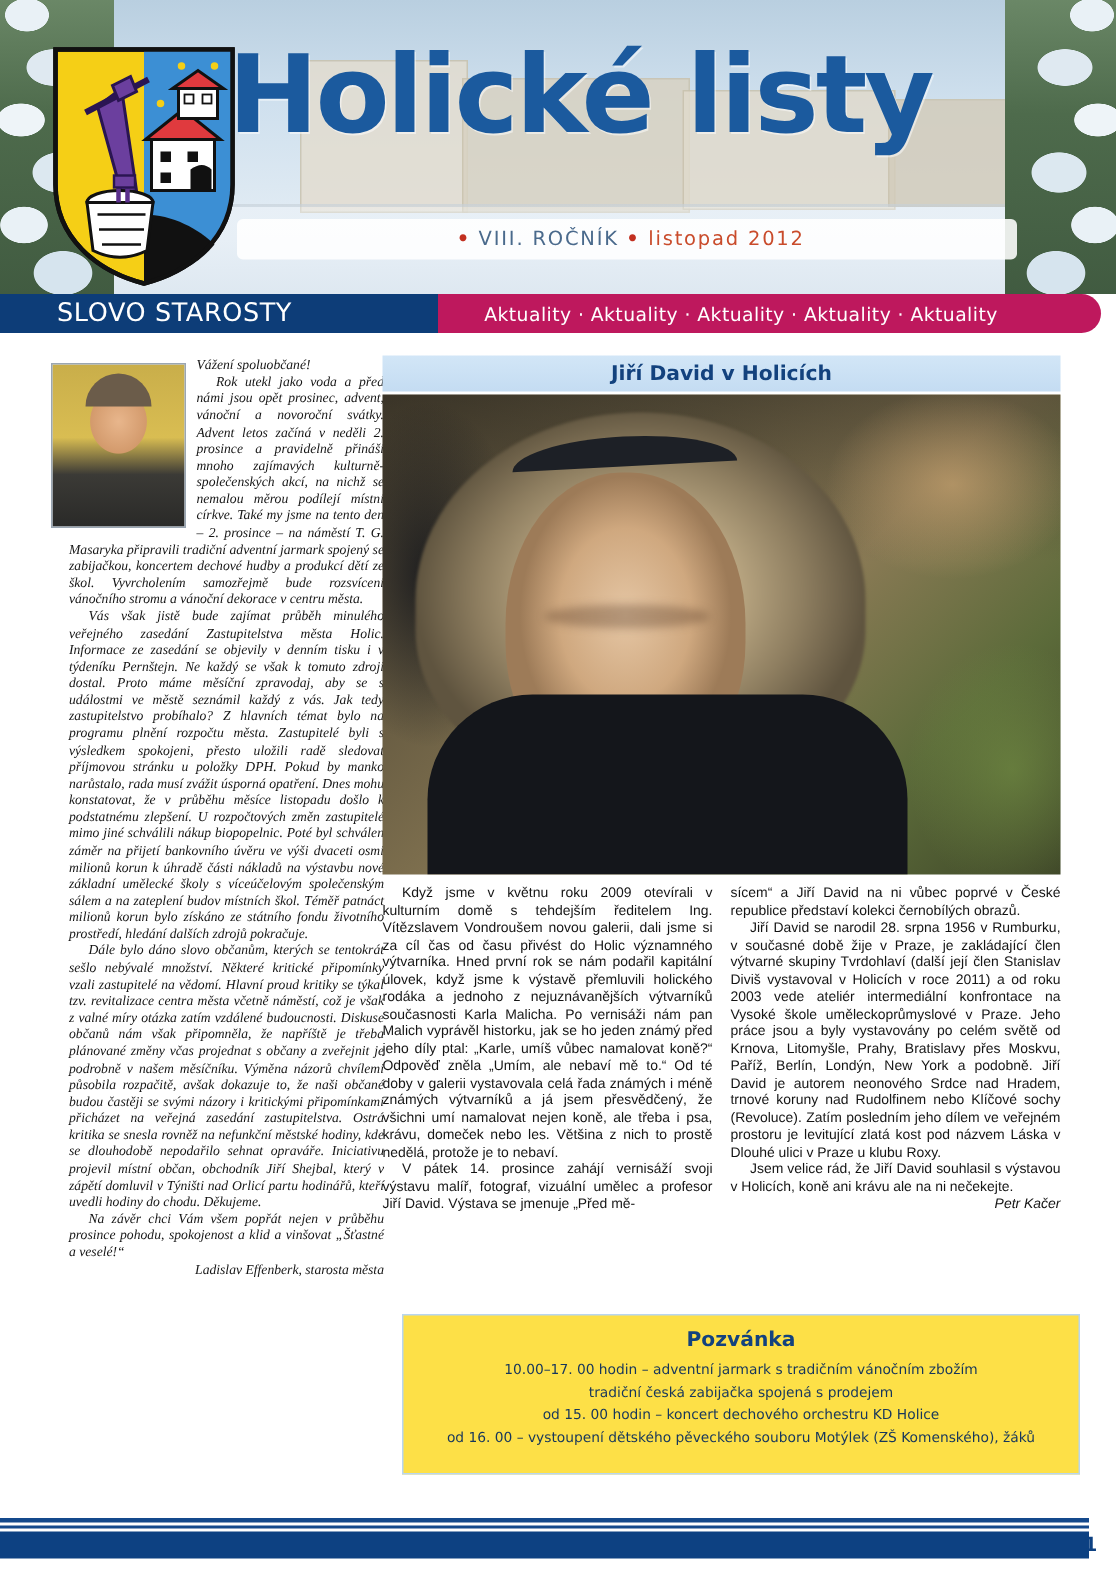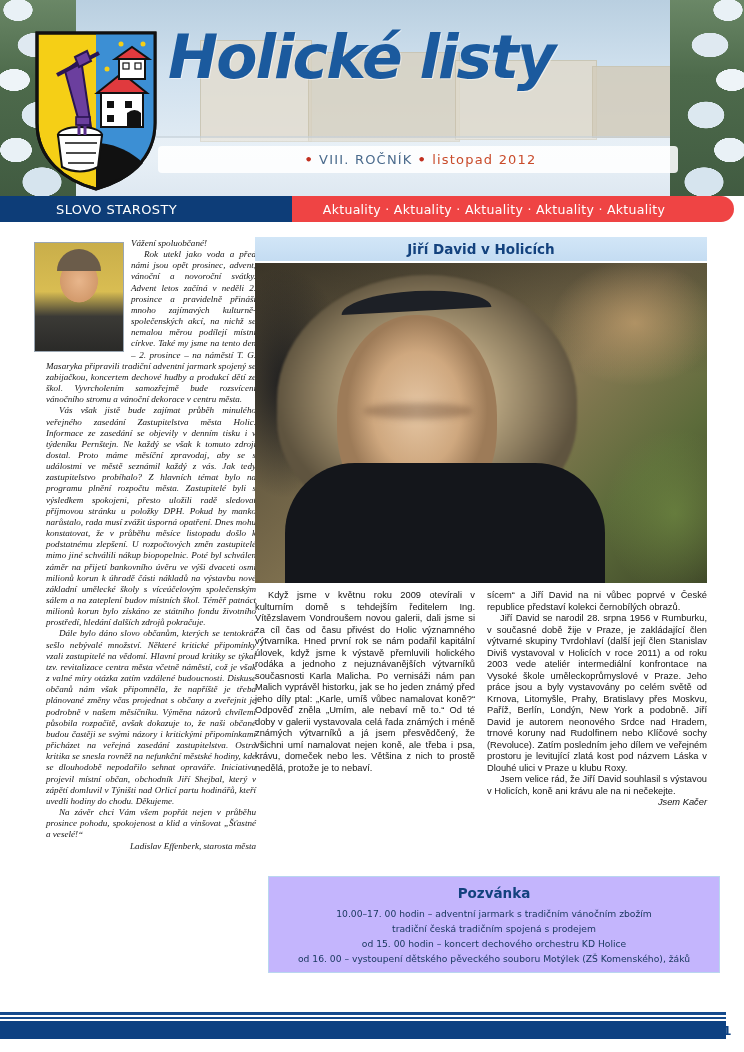--- a/index.html
+++ b/index.html
@@ -74,16 +74,15 @@
   
   .mast-title {
     position: absolute;
-    left: 168px; top: 26px;
+    left: 152px; top: 26px;
     font-family: "DejaVu Sans", sans-serif;
     font-weight: bold;
-    font-size: 60px;
+    font-size: 72px;
     letter-spacing: -2px;
     color: #1b5a9e;
     text-shadow: 1px 1px 0 rgba(255,255,255,.5);
     z-index: 6;
     line-height: 1.05;
-    font-style: italic;
   }
   .mast-strip {
     position: absolute;

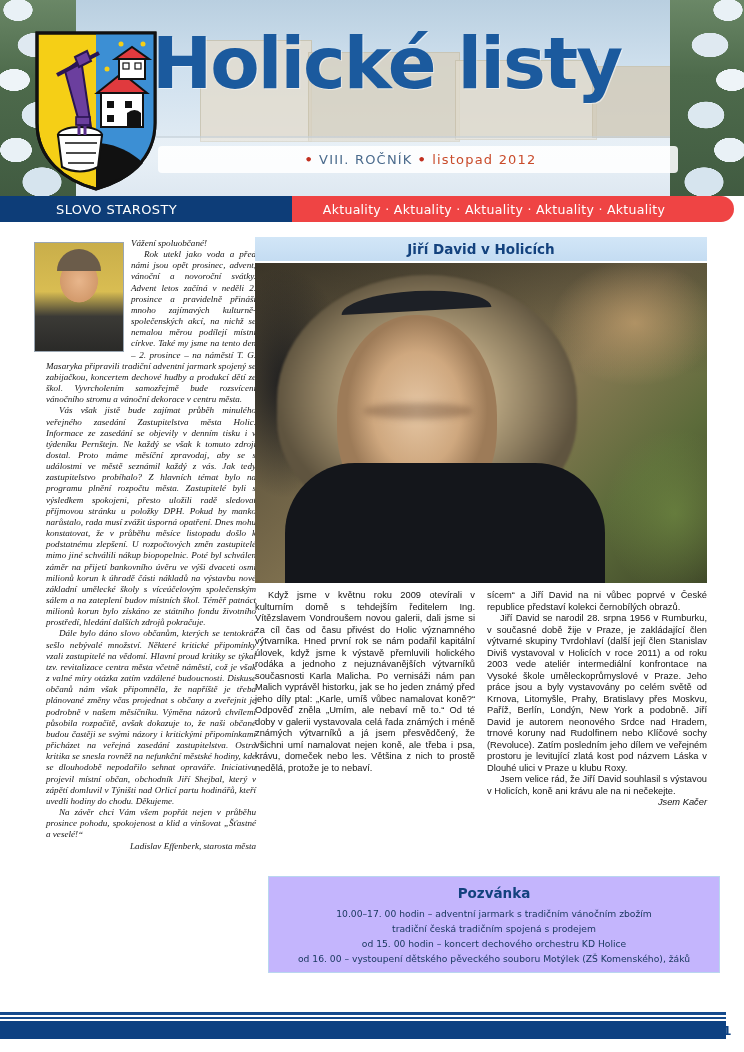--- a/index.html
+++ b/index.html
@@ -117,10 +117,10 @@
     display: flex; align-items: center;
   }
   .nav-left span {
-    margin-left: 56px;
+    margin-left: 38px;
     color: #ffffff;
     font-family: "DejaVu Sans", sans-serif;
-    font-size: 13px;
+    font-size: 17px;
     letter-spacing: .4px;
   }
   .nav-right {

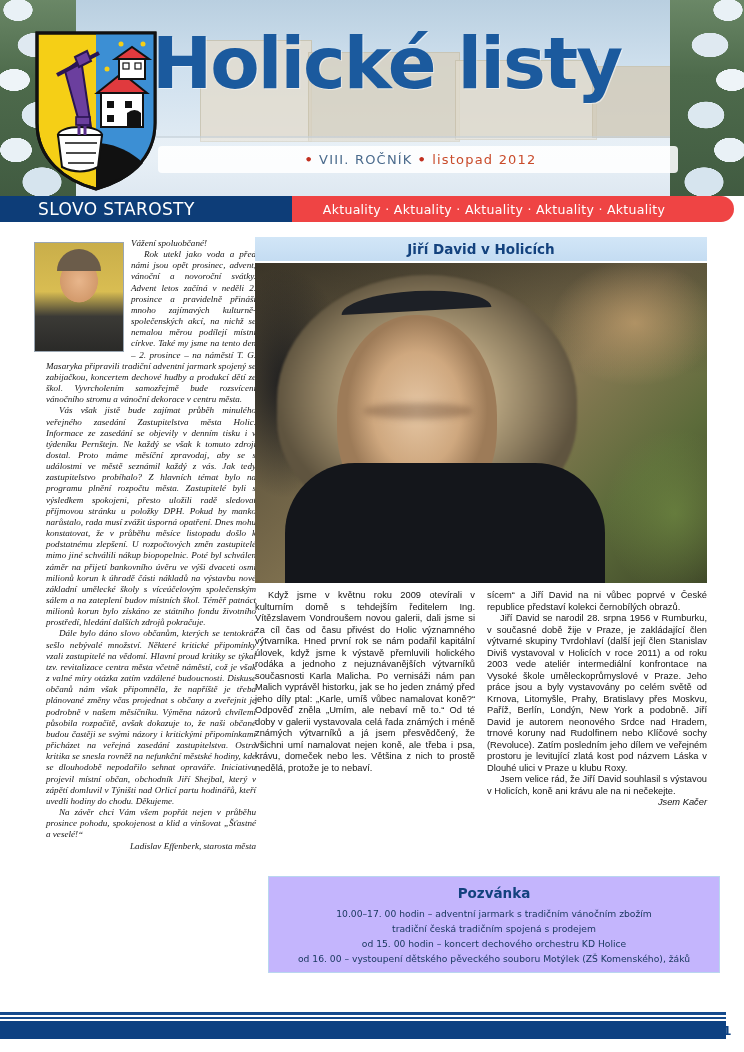--- a/index.html
+++ b/index.html
@@ -126,7 +126,7 @@
   .nav-right {
     position: absolute;
     left: 254px; top: 0; width: 480px; height: 26px;
-    background: #ef4444;
+    background: #be185d;
     border-radius: 0 13px 13px 0;
     display: flex; align-items: center; justify-content: center;
   }

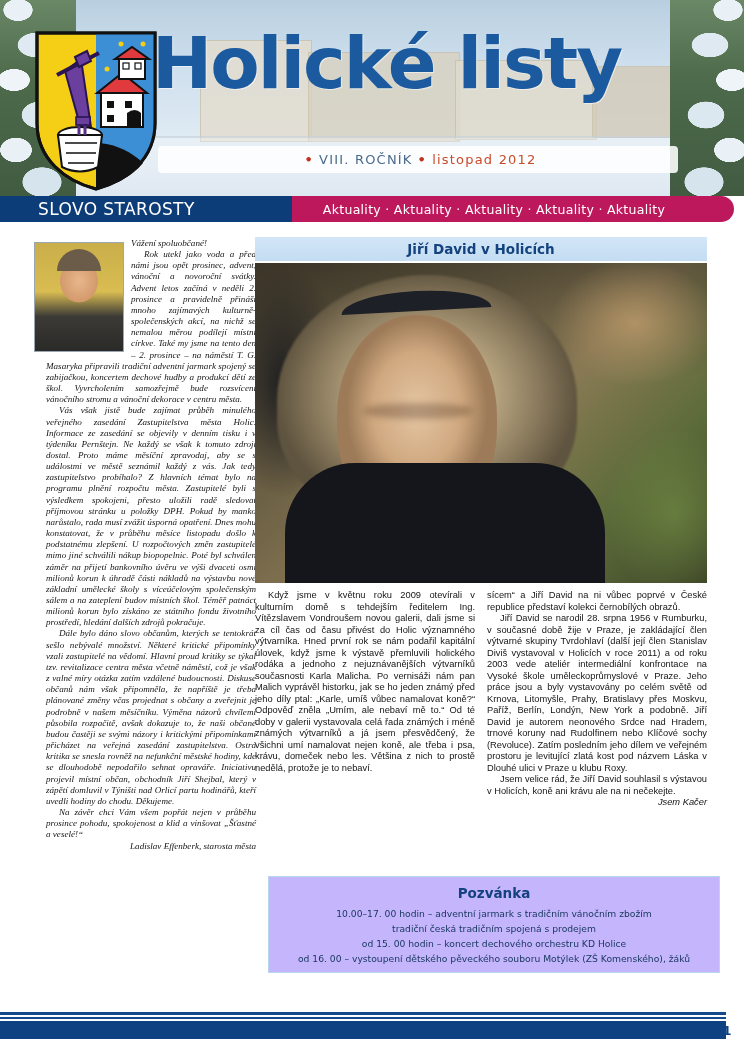--- a/index.html
+++ b/index.html
@@ -417,6 +417,7 @@
     <div class="cols2">
       <div class="c">
         <p>Když jsme v květnu roku 2009 otevírali v kulturním domě s tehdejším ředitelem Ing. Vítězslavem Vondroušem novou galerii, dali jsme si za cíl čas od času přivést do Holic významného výtvarníka. Hned první rok se nám podařil kapitální úlovek, když jsme k výstavě přemluvili holického rodáka a jednoho z nejuznávanějších výtvarníků současnosti Karla Malicha. Po vernisáži nám pan Malich vyprávěl historku, jak se ho jeden známý před jeho díly ptal: „Karle, umíš vůbec namalovat koně?“ Odpověď zněla „Umím, ale nebaví mě to.“ Od té doby v galerii vystavovala celá řada známých i méně známých výtvarníků a já jsem přesvědčený, že všichni umí namalovat nejen koně, ale třeba i psa, krávu, domeček nebo les. Většina z nich to prostě nedělá, protože je to nebaví.</p>
+        <p>V pátek 14. prosince zahájí vernisáží svoji výstavu malíř, fotograf, vizuální umělec a profesor Jiří David. Výstava se jmenuje „Před mě-</p>
       </div>
       <div class="c">
         <p class="noindent">sícem“ a Jiří David na ni vůbec poprvé v České republice představí kolekci černobílých obrazů.</p>

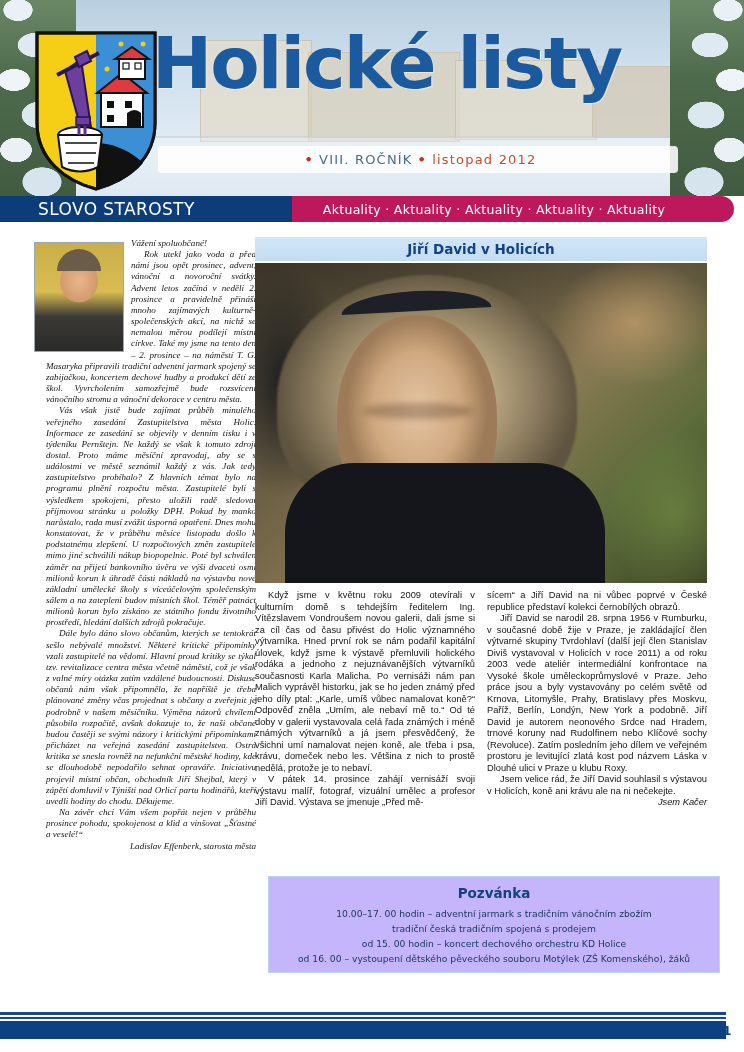--- a/index.html
+++ b/index.html
@@ -423,7 +423,7 @@
         <p class="noindent">sícem“ a Jiří David na ni vůbec poprvé v České republice představí kolekci černobílých obrazů.</p>
         <p>Jiří David se narodil 28. srpna 1956 v Rumburku, v současné době žije v Praze, je zakládající člen výtvarné skupiny Tvrdohlaví (další její člen Stanislav Diviš vystavoval v Holicích v roce 2011) a od roku 2003 vede ateliér intermediální konfrontace na Vysoké škole uměleckoprůmyslové v Praze. Jeho práce jsou a byly vystavovány po celém světě od Krnova, Litomyšle, Prahy, Bratislavy přes Moskvu, Paříž, Berlín, Londýn, New York a podobně. Jiří David je autorem neonového Srdce nad Hradem, trnové koruny nad Rudolfinem nebo Klíčové sochy (Revoluce). Zatím posledním jeho dílem ve veřejném prostoru je levitující zlatá kost pod názvem Láska v Dlouhé ulici v Praze u klubu Roxy.</p>
         <p>Jsem velice rád, že Jiří David souhlasil s výstavou v Holicích, koně ani krávu ale na ni nečekejte.</p>
-        <p class="signature">Jsem Kačer</p>
+        <p class="signature">Petr Kačer</p>
       </div>
     </div>
   </div>

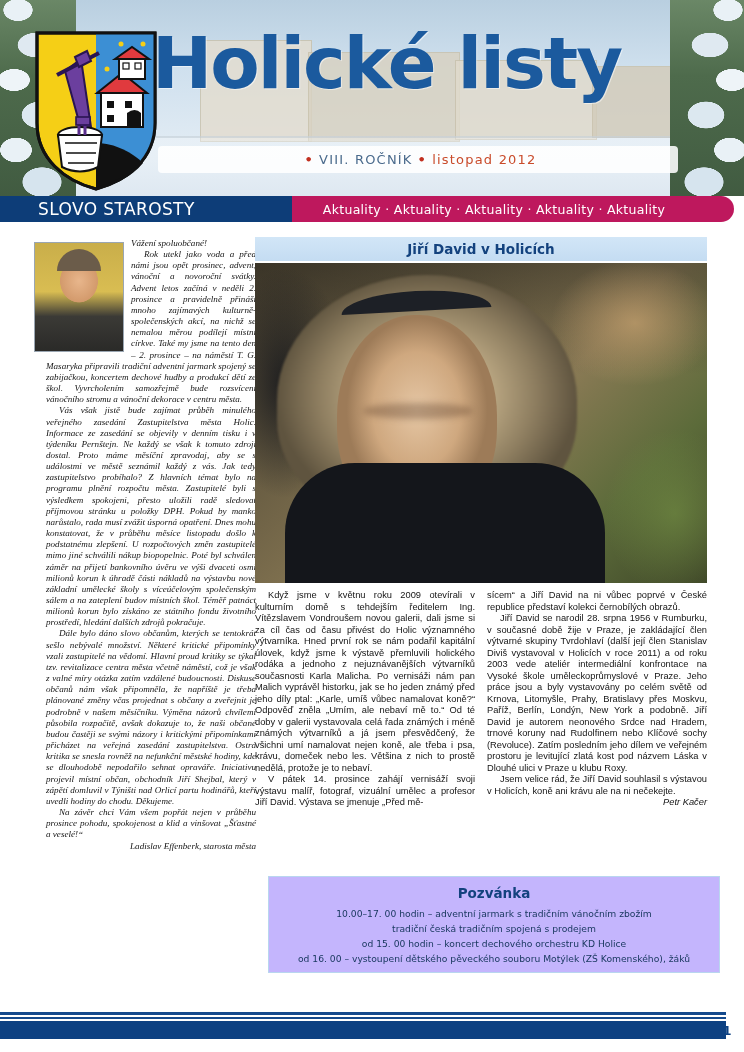--- a/index.html
+++ b/index.html
@@ -273,9 +273,9 @@
     position: absolute;
     left: 268px; top: 654px;
     width: 452px;
-    background: #c4b5fd;
+    background: #fde047;
     border: 1px solid #b9d6ef;
-    padding: 8px 8px 6px 8px;
+    padding: 8px 8px 16px 8px;
     box-sizing: border-box;
     text-align: center;
     font-family: "DejaVu Sans", sans-serif;

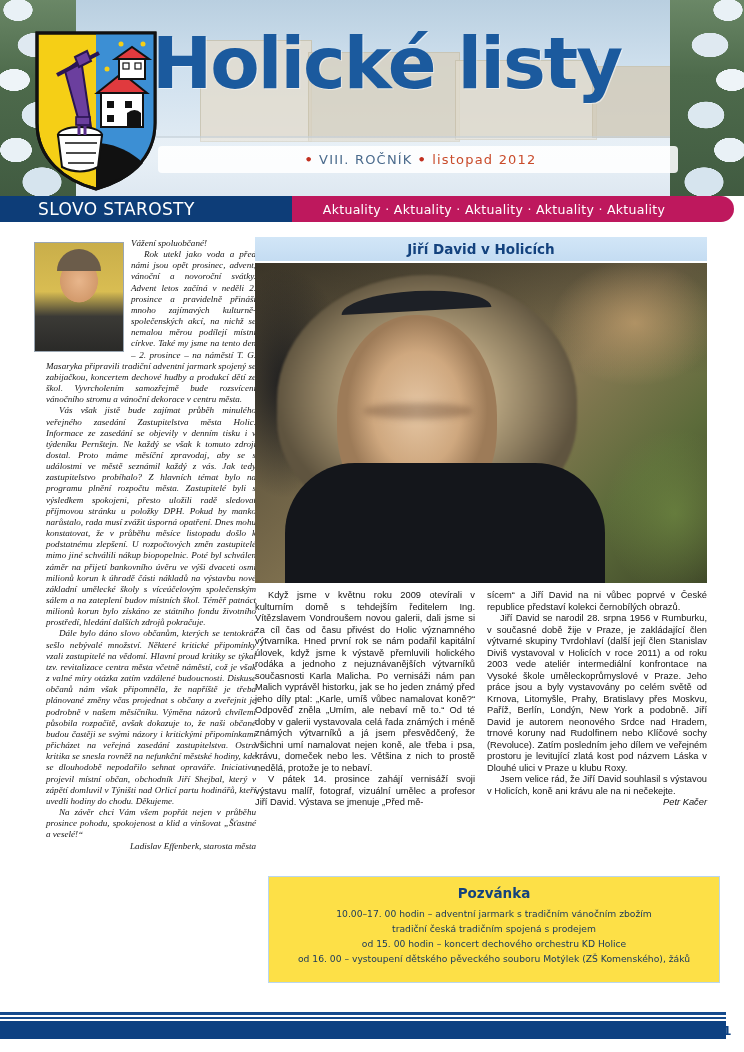--- a/index.html
+++ b/index.html
@@ -431,7 +431,7 @@
   <div class="pozvanka">
     <div class="pz-title">Pozvánka</div>
     <div class="pz-line">10.00–17. 00 hodin – adventní jarmark s tradičním vánočním zbožím</div>
-    <div class="pz-line">tradiční česká tradičním spojená s prodejem</div>
+    <div class="pz-line">tradiční česká zabijačka spojená s prodejem</div>
     <div class="pz-line">od 15. 00 hodin – koncert dechového orchestru KD Holice</div>
     <div class="pz-line">od 16. 00 – vystoupení dětského pěveckého souboru Motýlek (ZŠ Komenského), žáků</div>
   </div>

